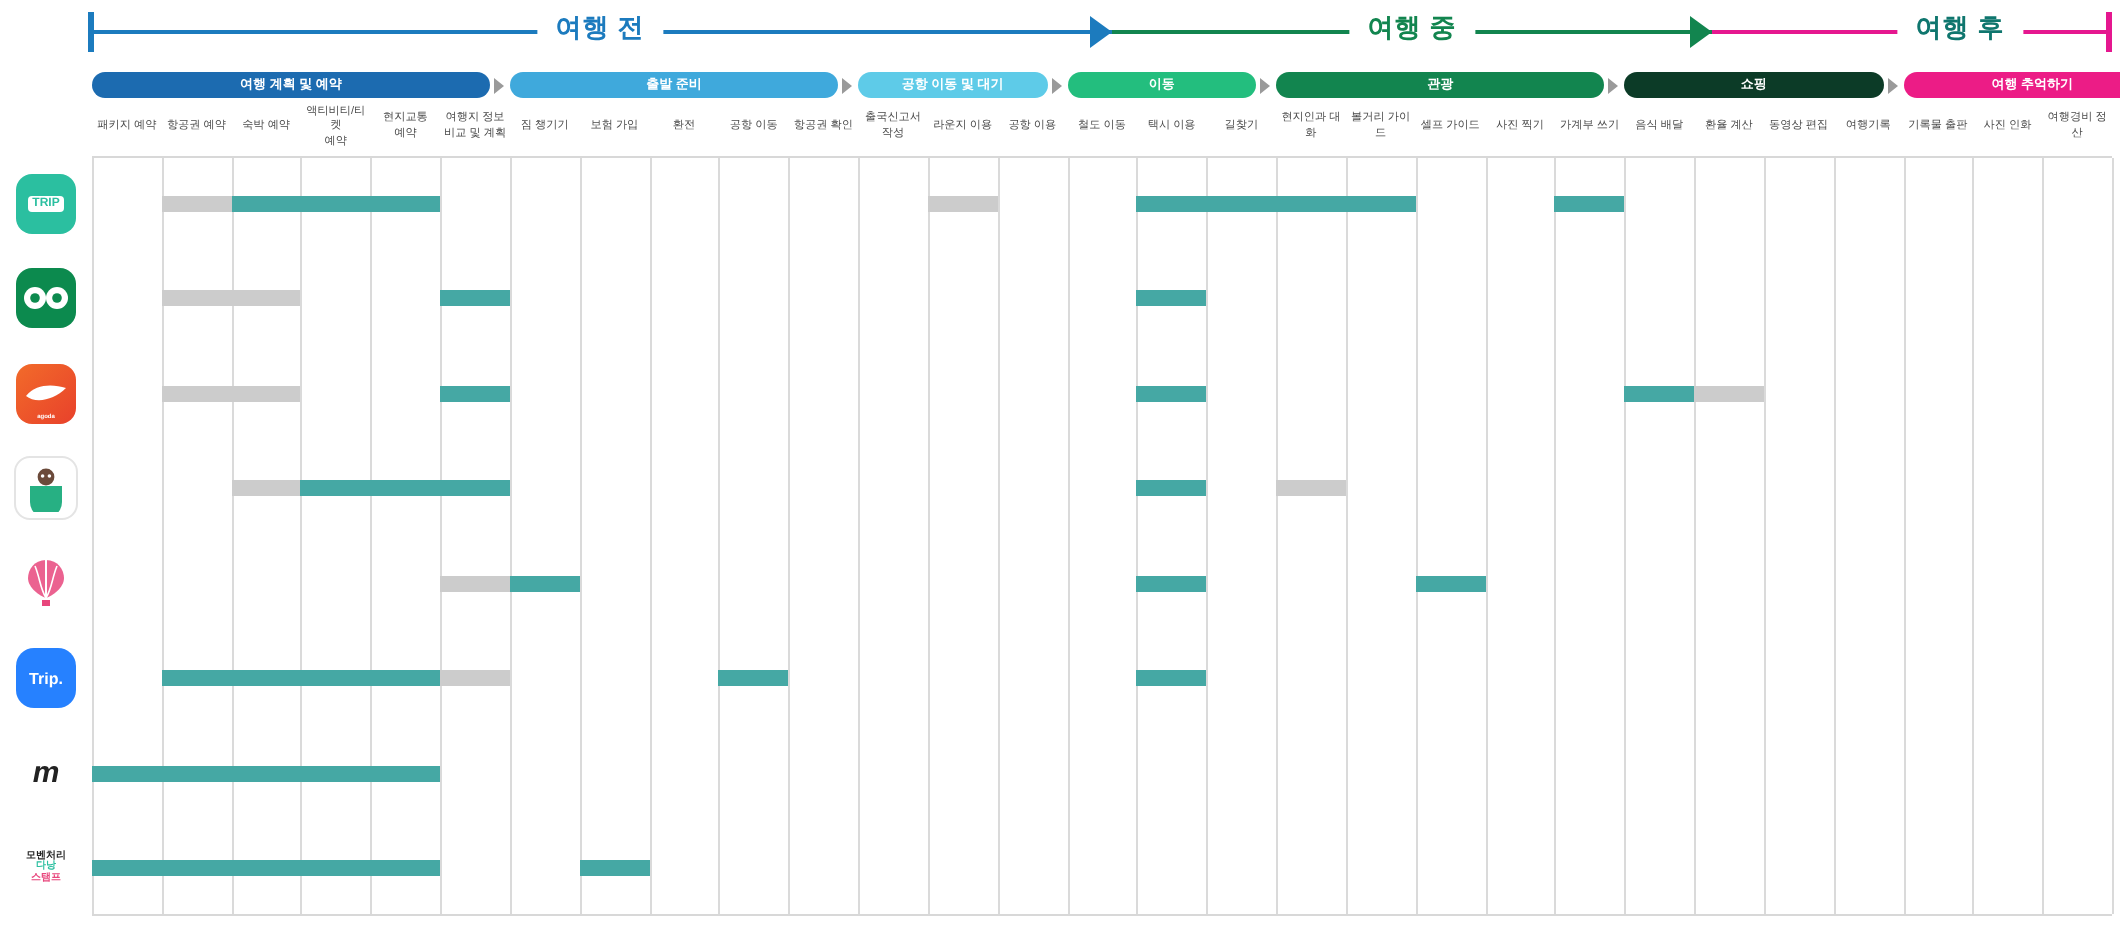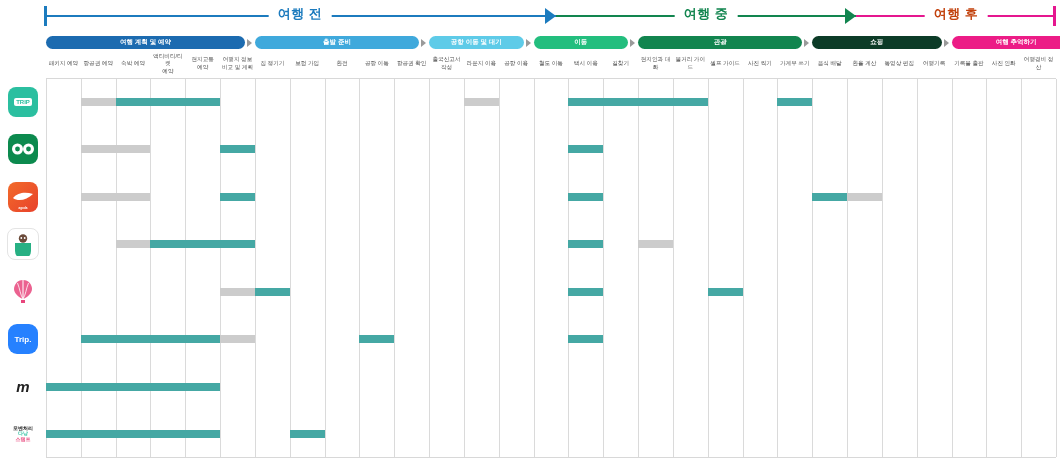--- a/index.html
+++ b/index.html
@@ -55,7 +55,7 @@
       <div class="era-label" style="color: rgb(18, 133, 79); left: 706px; transform: translateX(-50%);">여행 중</div>
       <div class="era-arrow" style="left: 845px; border-left: 11px solid rgb(18, 133, 79);"></div>
       <div class="era-rule" style="left: 856px; width: 200px; background: rgb(229, 23, 143);"></div>
-      <div class="era-label" style="color: #c2410c; left: 956px; transform: translateX(-50%);">여행 후</div>
+      <div class="era-label" style="color: #0f766e; left: 980px; transform: translateX(-50%);">여행 후</div>
       <div class="era-cap" style="left: 1053px; background: rgb(229, 23, 143);"></div>
     </div>
 

